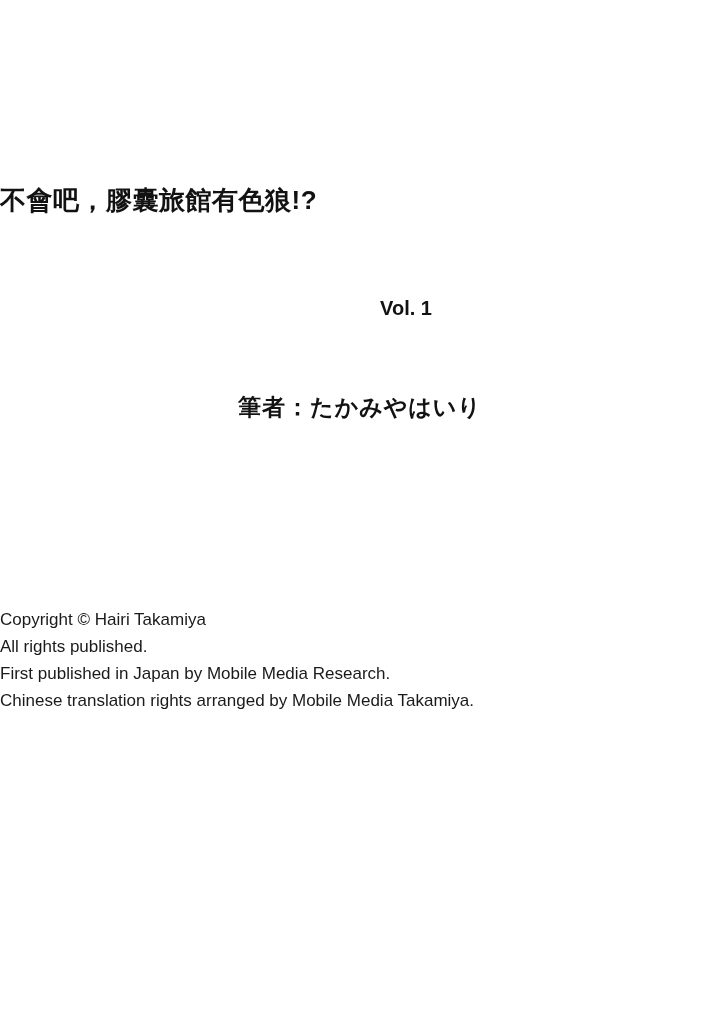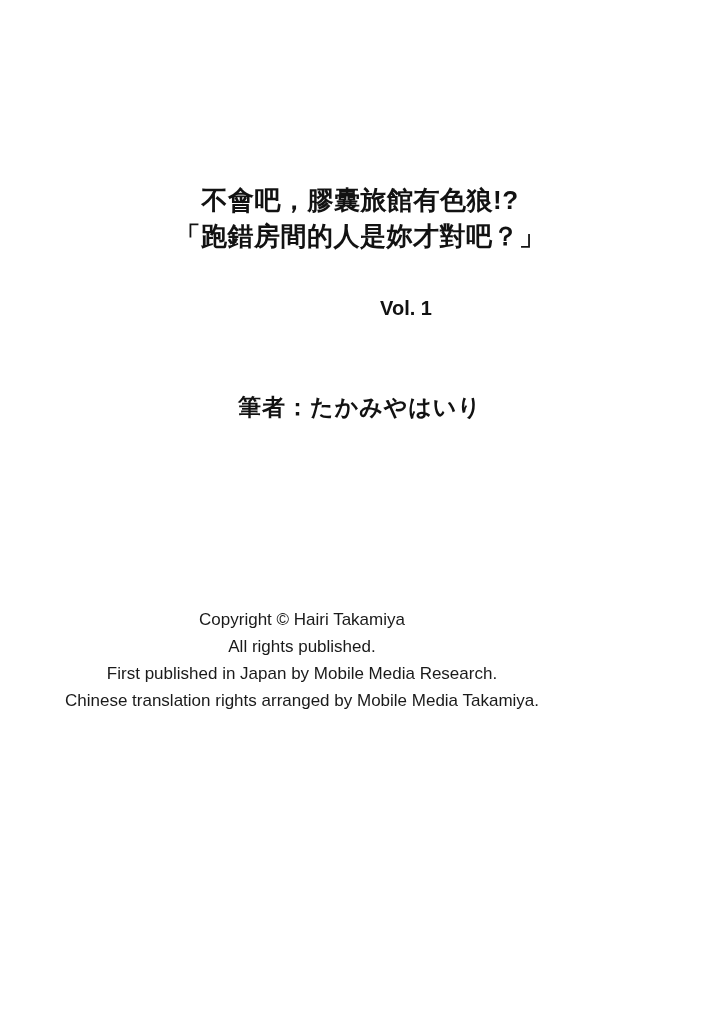--- a/index.html
+++ b/index.html
@@ -25,7 +25,6 @@
     top: 182px;
     left: 0;
     width: 720px;
-    text-align: center;
   }
   .title-line {
     font-size: 26px;

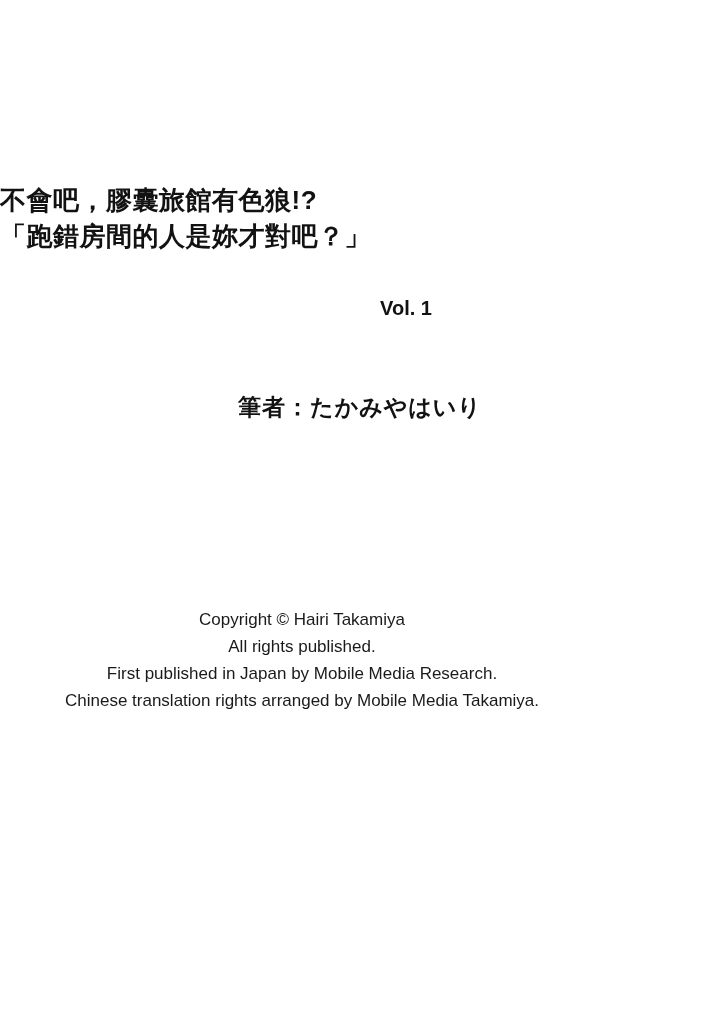--- a/index.html
+++ b/index.html
@@ -75,7 +75,6 @@
 
   <div class="title-block">
     <div class="title-line">不會吧，膠囊旅館有色狼!?</div>
-    <div class="title-line">「跑錯房間的人是妳才對吧？」</div>
   </div>
 
   <div class="volume">Vol. 1</div>

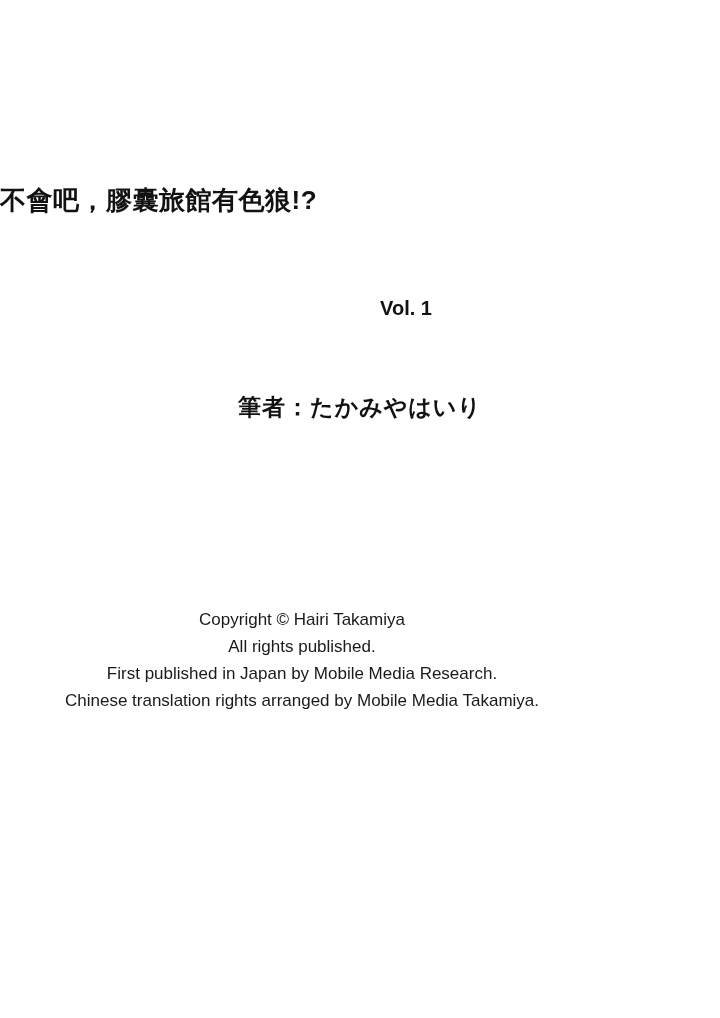--- a/index.html
+++ b/index.html
@@ -60,7 +60,6 @@
     top: 606px;
     left: 0;
     width: 604px;
-    text-align: center;
   }
   .credit-line {
     font-size: 17px;

